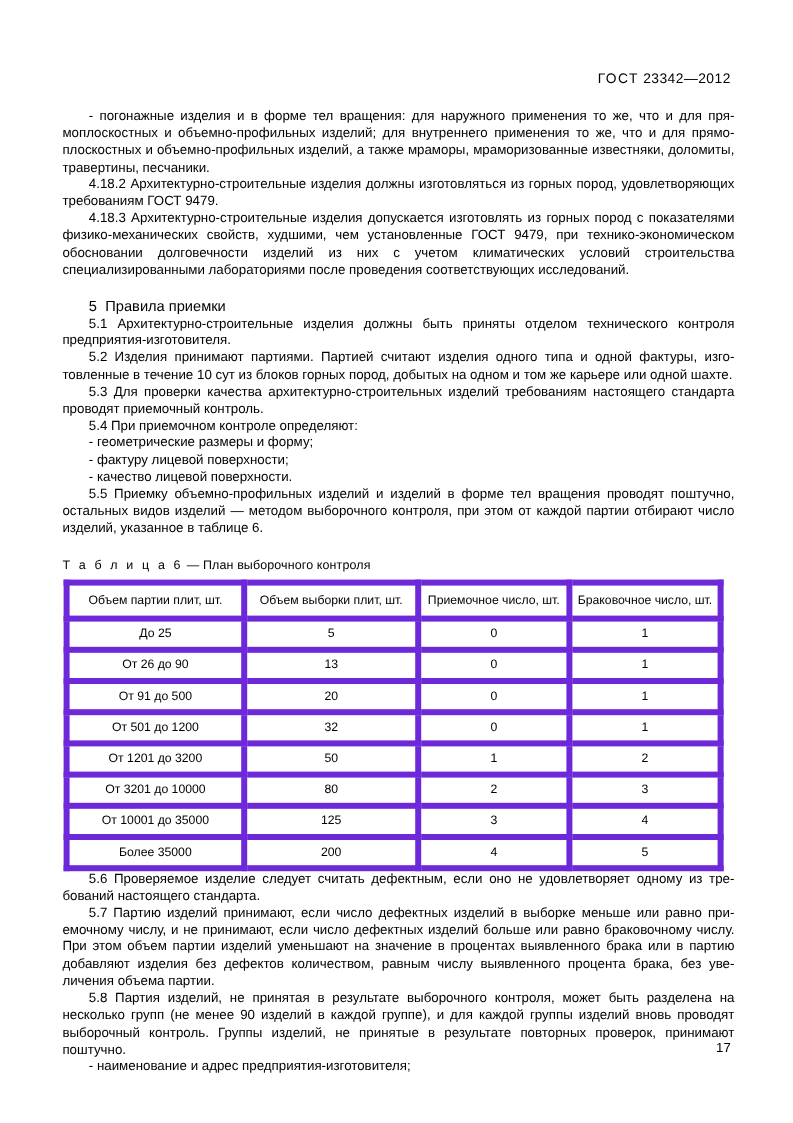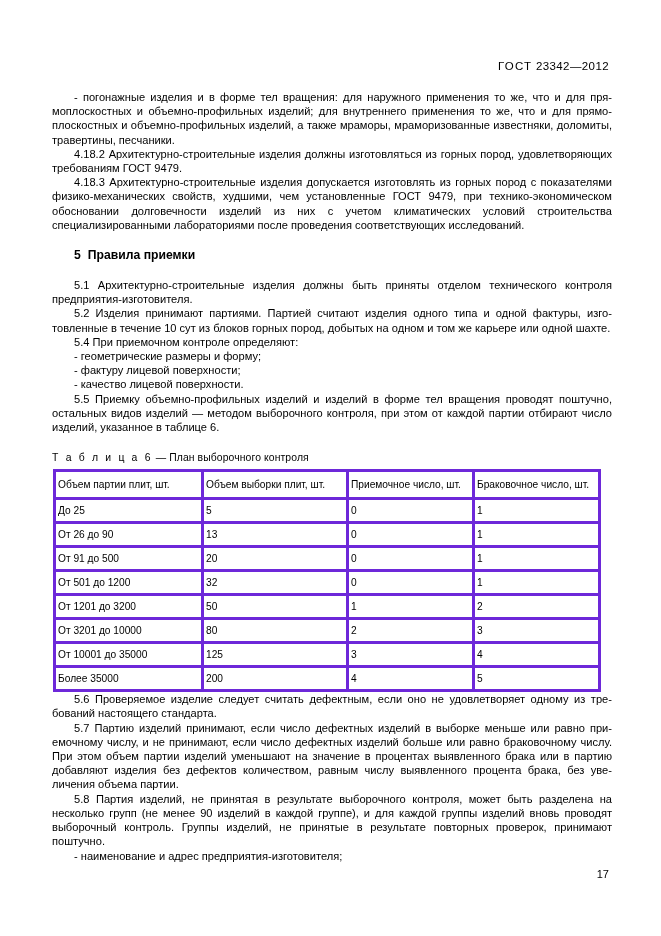--- a/index.html
+++ b/index.html
@@ -56,8 +56,8 @@
   }
   h2.section {
     font-size: 12.2px;
-    font-weight: bold;
-    margin: 16px 0 16px 0;
+    font-weight: normal;
+    margin: 16px 0 1px 0;
     text-indent: 22px;
   }
   h2.section .num {

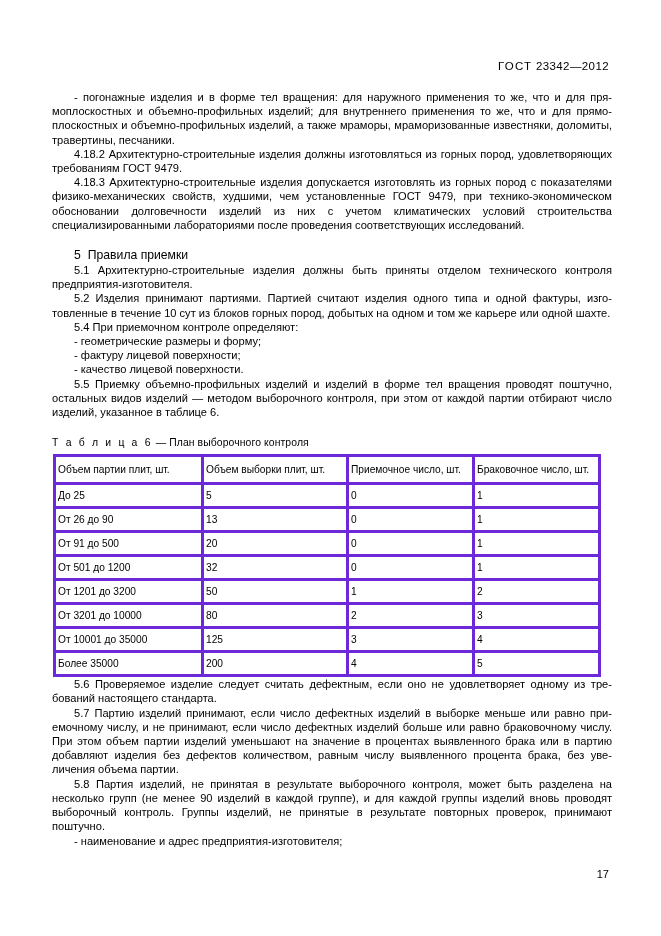--- a/index.html
+++ b/index.html
@@ -123,6 +123,7 @@
 
     <p class="para ind">5.1  Архитектурно-строительные изделия должны быть приняты отделом технического контроля предприятия-изготовителя.</p>
     <p class="para ind">5.2  Изделия принимают партиями. Партией считают изделия одного типа и одной фактуры, изго­товленные в течение 10 сут из блоков горных пород, добытых на одном и том же карьере или одной шахте.</p>
+    <p class="para ind">5.3  Для проверки качества архитектурно-строительных изделий требованиям настоящего стан­дарта проводят приемочный контроль.</p>
     <p class="para ind">5.4  При приемочном контроле определяют:</p>
     <p class="para ind">- геометрические размеры и форму;</p>
     <p class="para ind">- фактуру лицевой поверхности;</p>

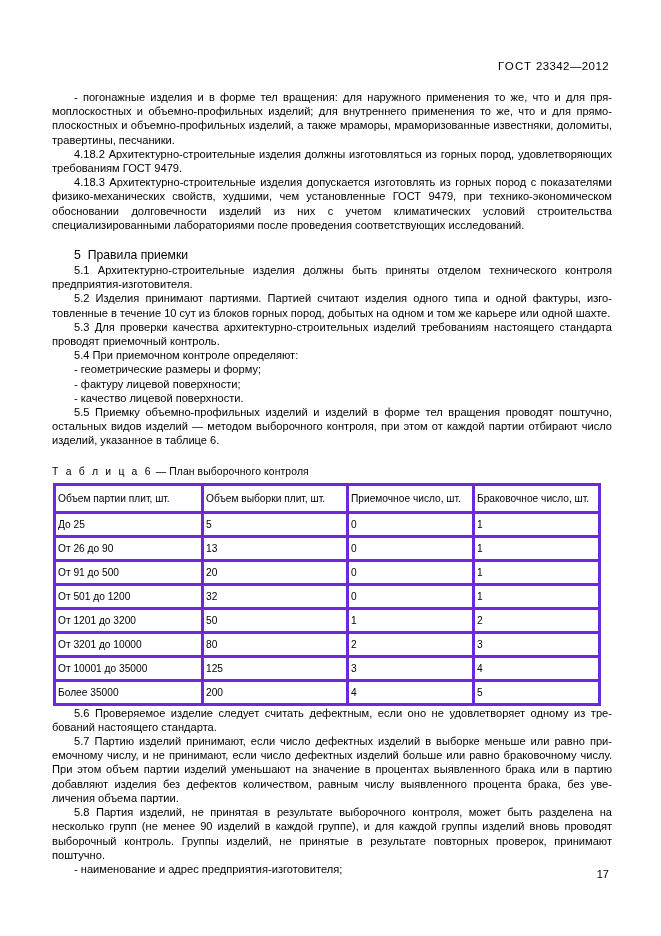--- a/index.html
+++ b/index.html
@@ -78,9 +78,9 @@
     table-layout: fixed;
   }
   table.vt th, table.vt td {
-    border: 3px solid #6d28d9;
+    border: 5px solid #6d28d9;
     font-size: 10.2px;
-    text-align: left;
+    text-align: center;
     padding: 4px 2px 4px 2px;
     height: 13px;
     font-weight: normal;

